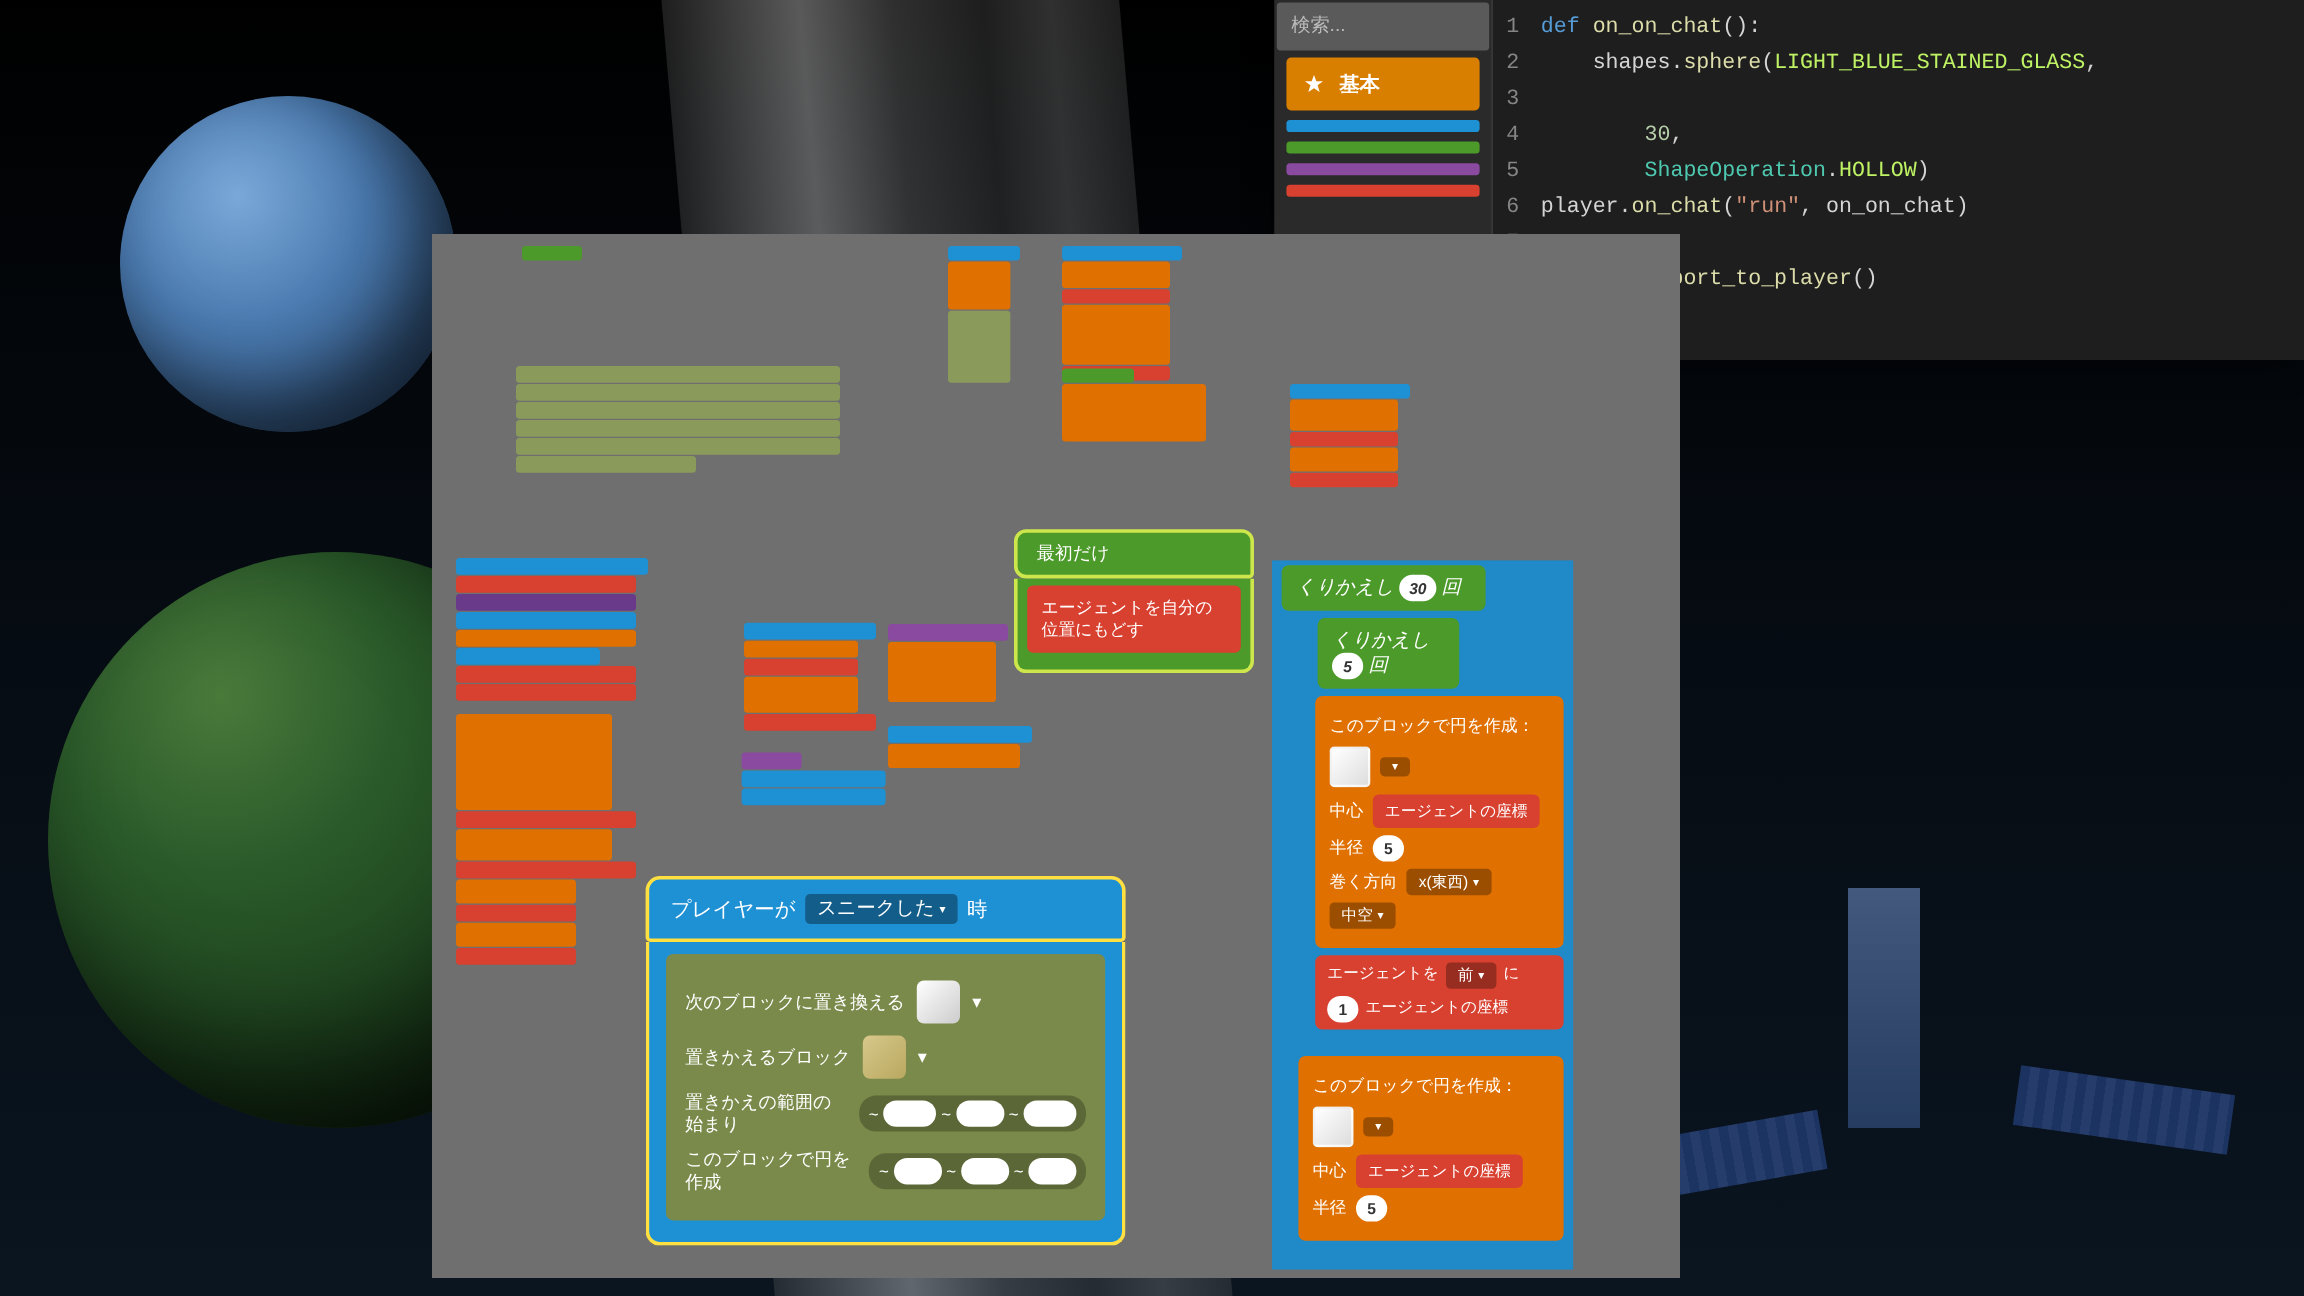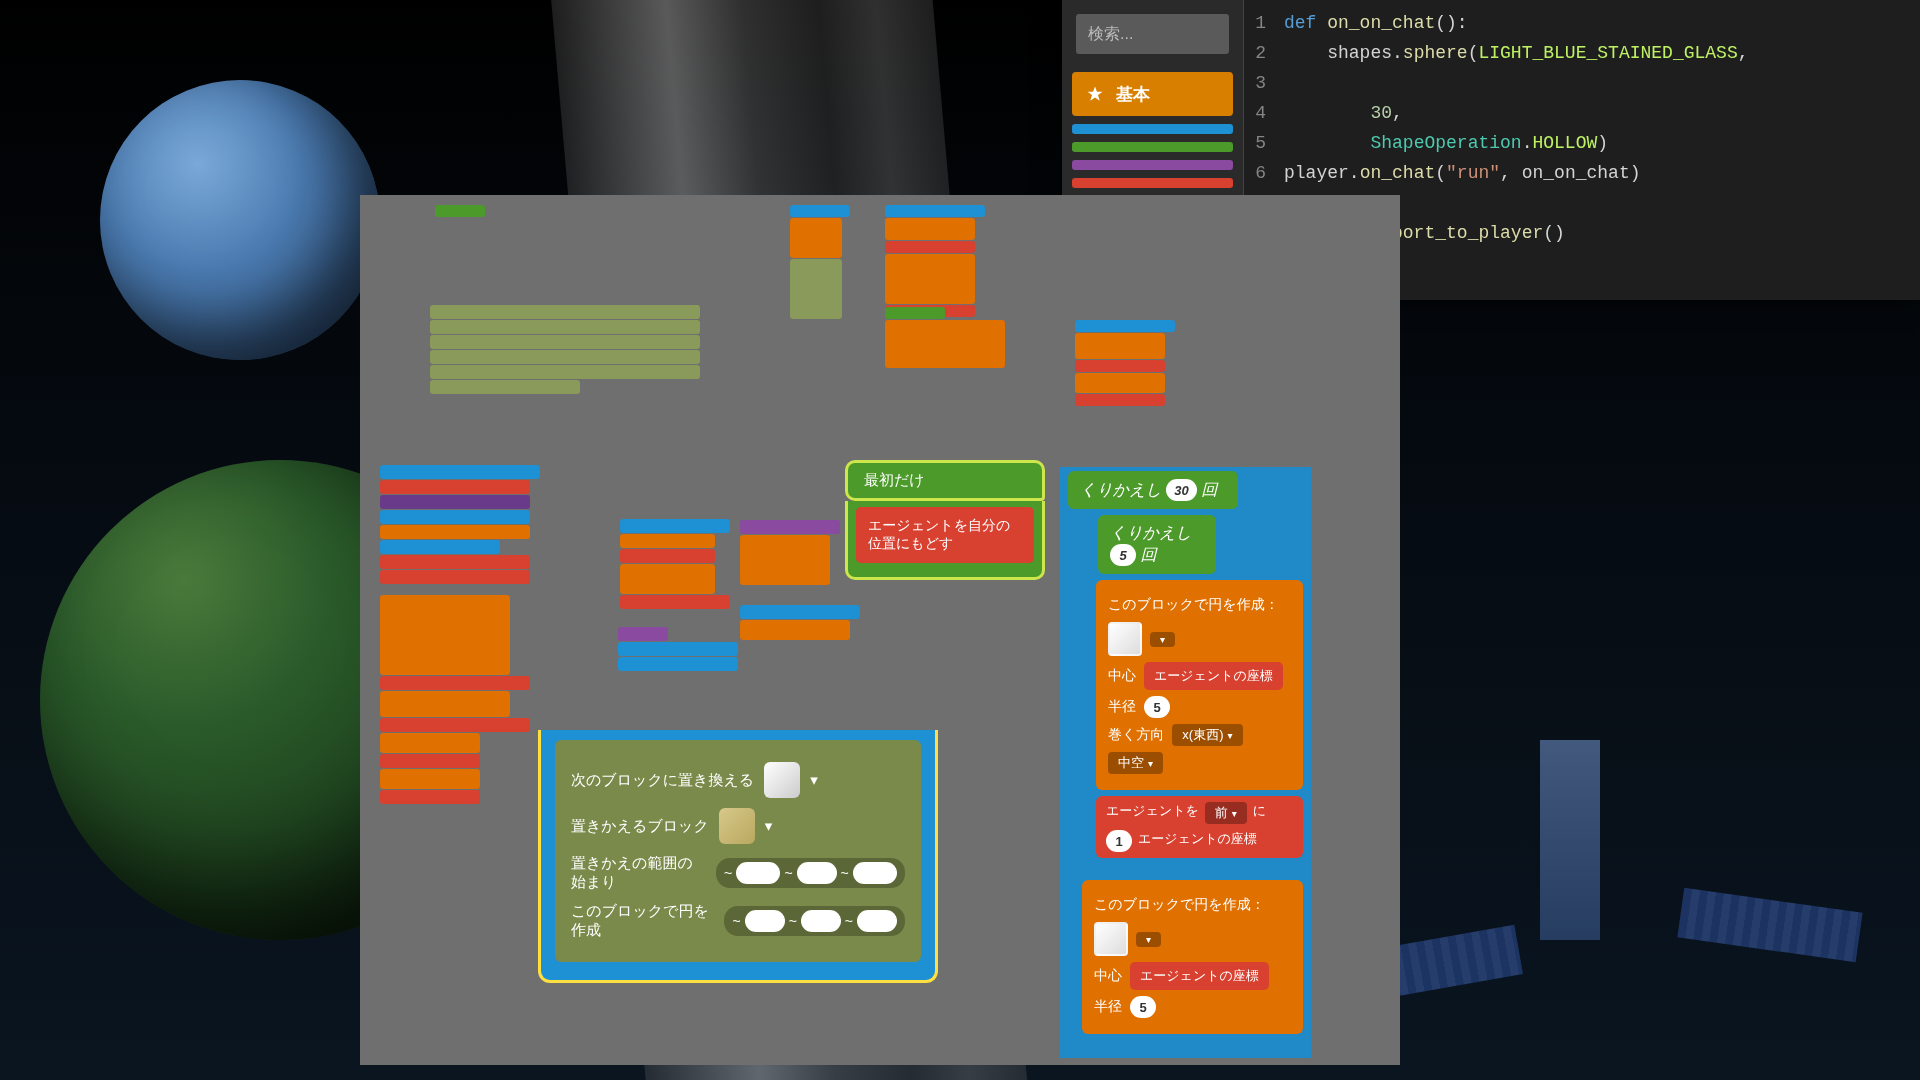--- a/index.html
+++ b/index.html
@@ -25,7 +25,7 @@
 .mc-sep { color: #666; font-size: 20px; margin: 0 4px; }
 .mc-body { display: flex; min-height: 300px; }
 .mc-sidebar { width: 182px; background: #2a2a2a; border-right: 1px solid #444; display: flex; flex-direction: column; }
-.mc-search { margin: 14px; height: 40px; background: #5a5a5a; border-radius: 3px; display: flex; align-items: center; padding: 16px 12px; gap: 8px; }
+.mc-search { margin: 2px; height: 40px; background: #5a5a5a; border-radius: 3px; display: flex; align-items: center; padding: 16px 12px; gap: 8px; }
 .mc-search input { flex: 1; background: none; border: none; color: #ccc; font-size: 16px; outline: none; }
 .mc-search input::placeholder { color: #bbb; }
 .mc-cat { margin: 4px 10px; height: 44px; border-radius: 4px; display: flex; align-items: center; padding: 0 14px; gap: 12px; color: #fff; font-size: 17px; font-weight: 600; cursor: pointer; }

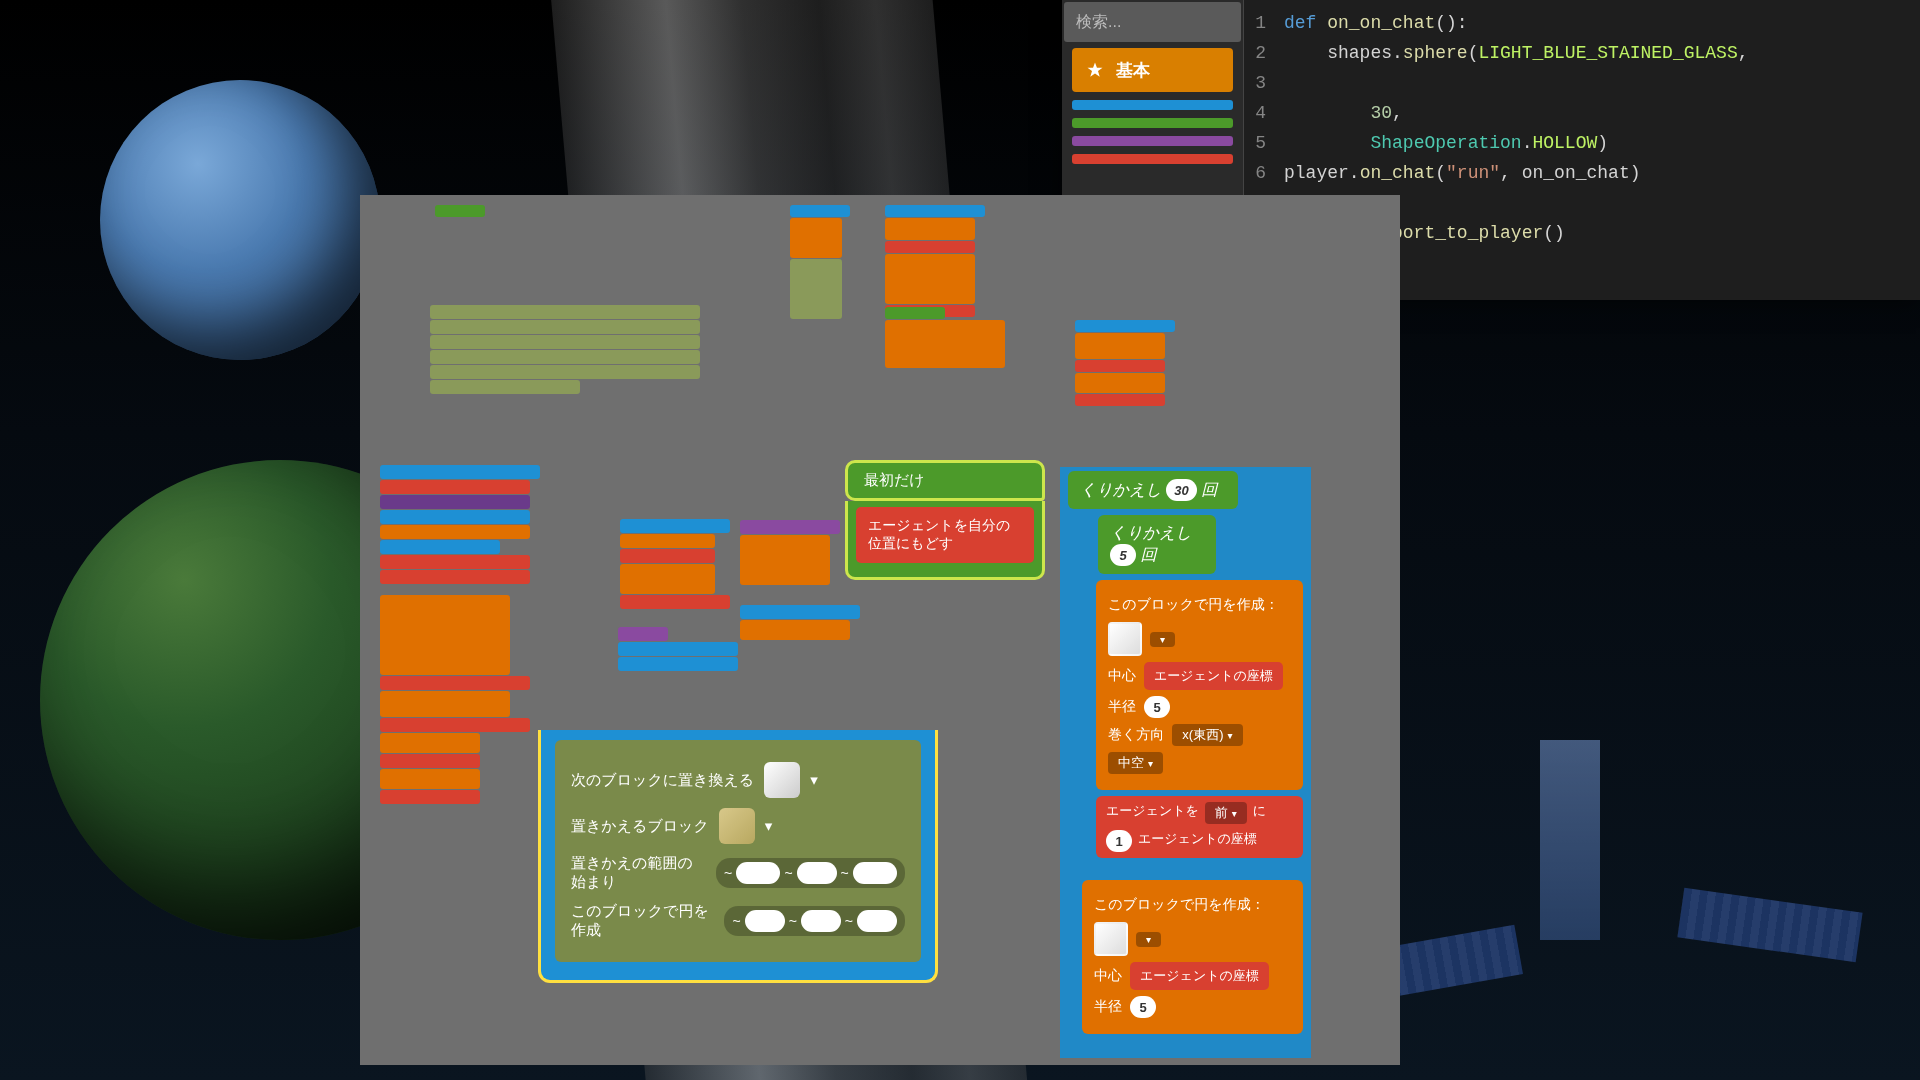--- a/index.html
+++ b/index.html
@@ -67,7 +67,7 @@
 .plus-circle { width: 20px; height: 20px; border: 2px solid #fff; border-radius: 50%; display: inline-flex; align-items: center; justify-content: center; font-size: 14px; }
 
 
-.start-blk { position: absolute; left: 845px; top: 460px; width: 200px; }
+.start-blk { position: absolute; left: 845px; top: 441px; width: 200px; }
 .start-blk .hat { background: #4c9a2a; border: 3px solid #cde64c; border-radius: 10px 10px 4px 10px; padding: 8px 16px; font-size: 15px; width: 100%; }
 .start-blk .body { background: #4c9a2a; border: 3px solid #cde64c; border-top: none; border-radius: 0 0 10px 10px; padding: 6px 8px 14px 8px; }
 .start-blk .red-row { background: #d84030; padding: 10px 12px; border-radius: 5px; color: #fff; font-size: 14px; }

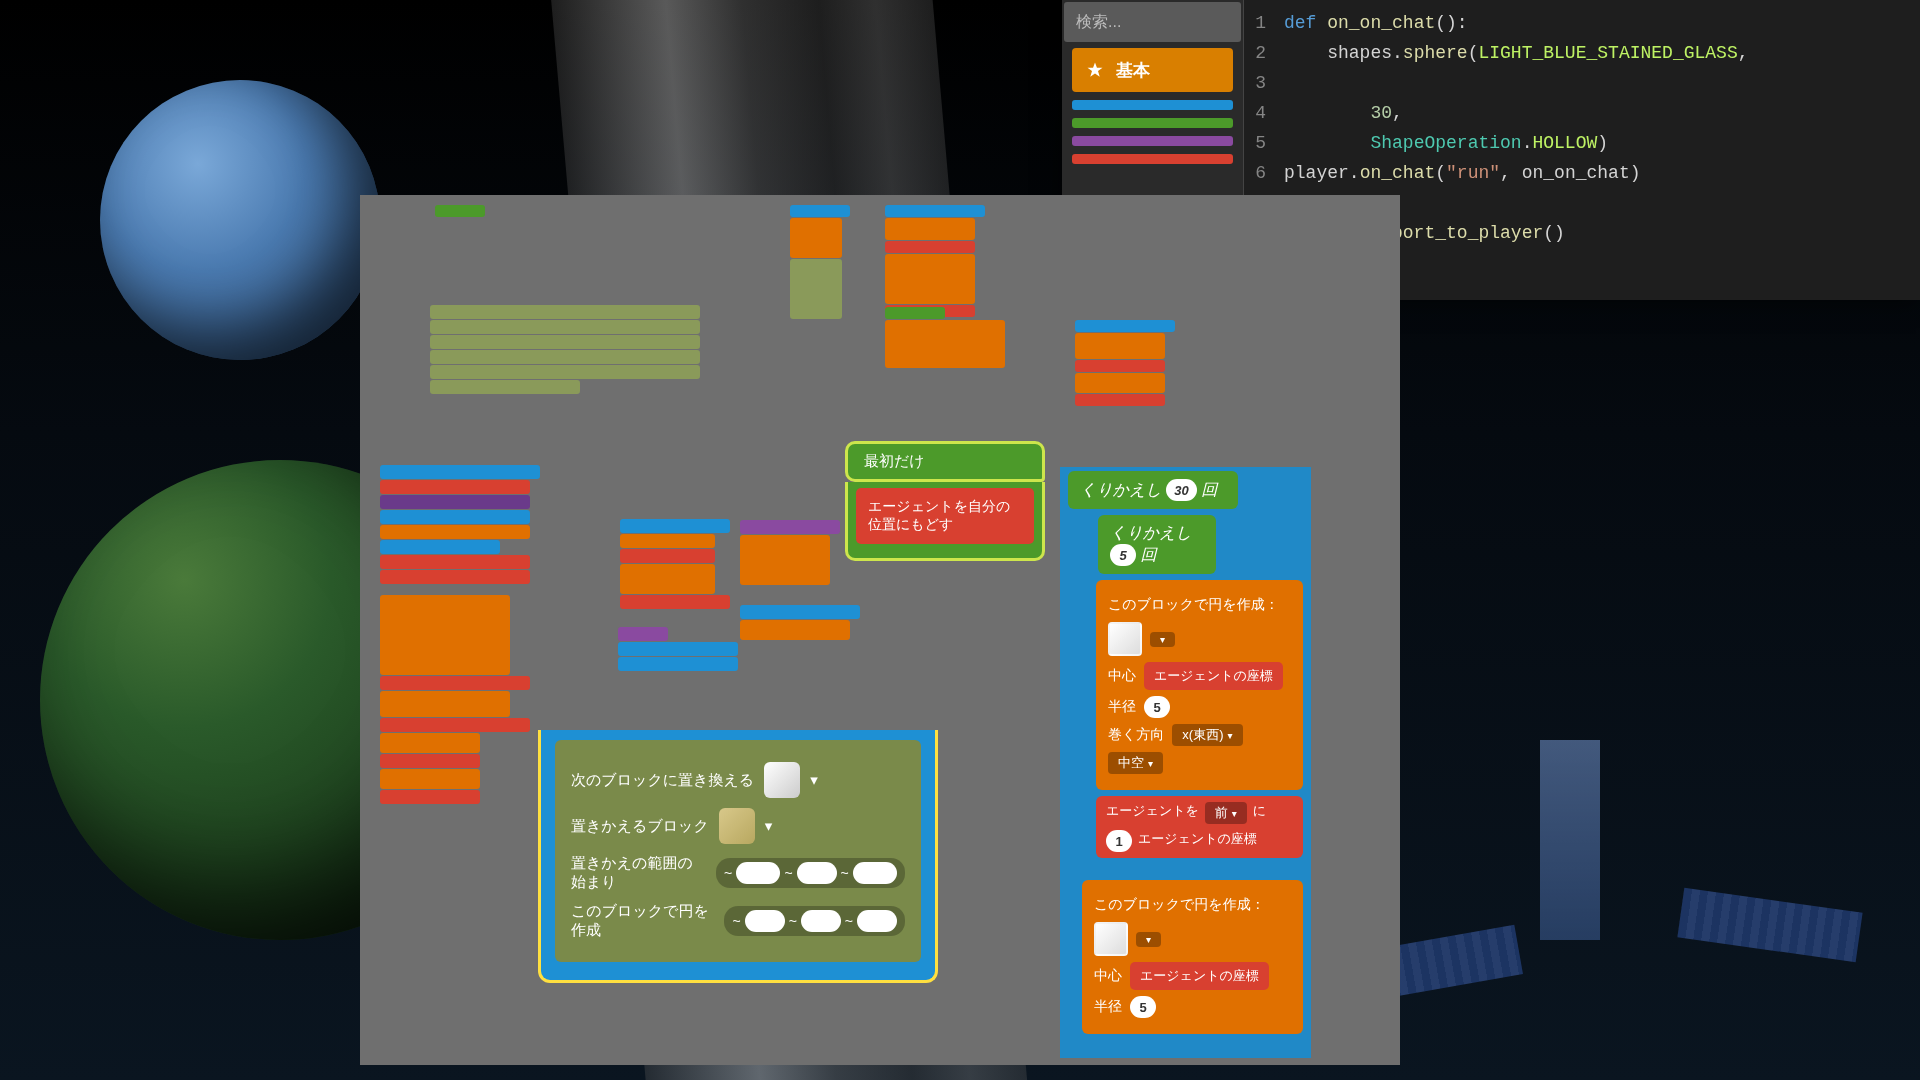--- a/index.html
+++ b/index.html
@@ -321,6 +321,11 @@
 </div>
 
 <div class="sneak-blk">
+  <div class="hat">
+    <span>プレイヤーが</span>
+    <span class="dropdown-pill" style="background:rgba(0,0,0,.35);font-size:16px;">スニークした</span>
+    <span>時</span>
+  </div>
   <div class="body">
     <div class="olive-card">
       <div class="row">

